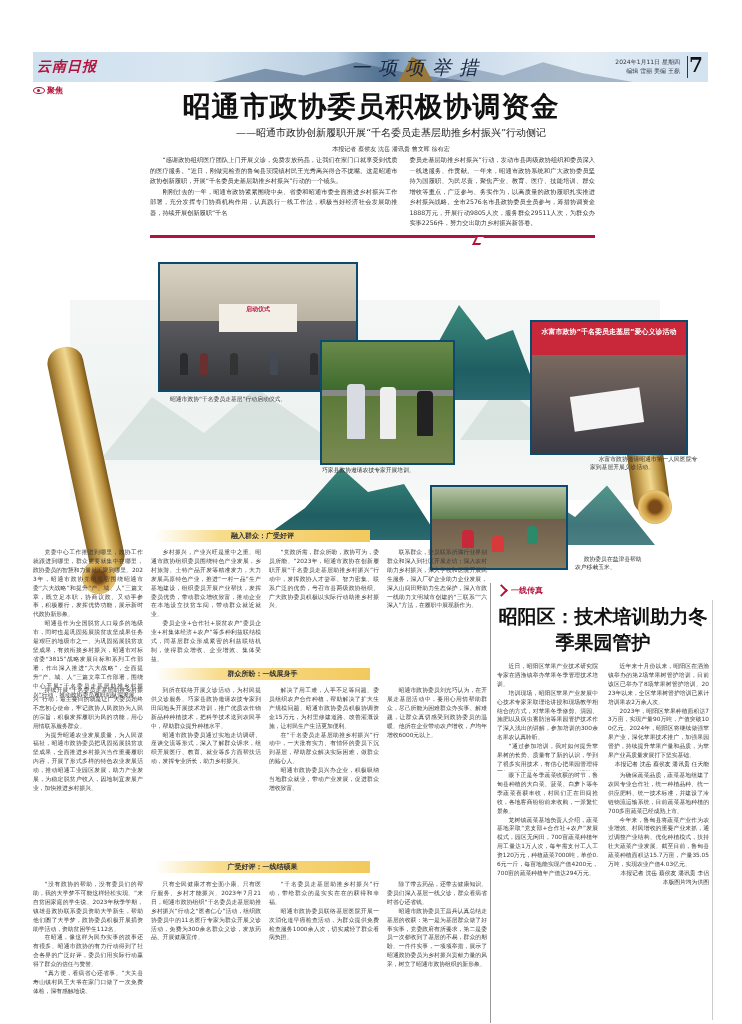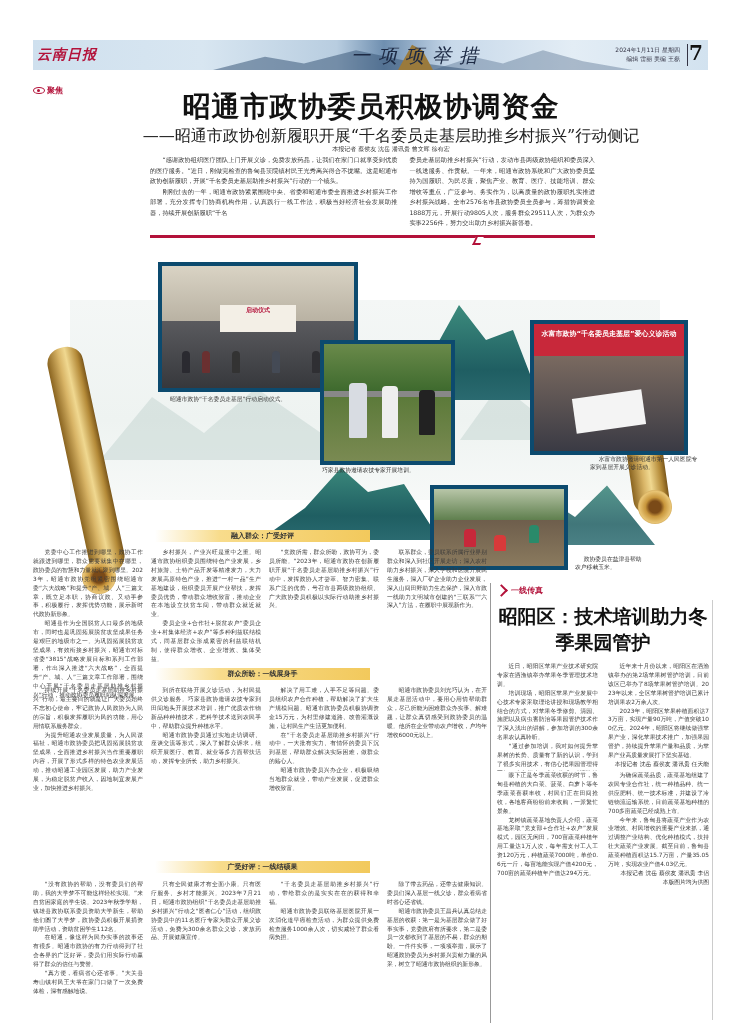--- a/index.html
+++ b/index.html
@@ -8,7 +8,7 @@
 
   
   .masthead {
-    position: absolute; left: 33px; top: 40px; width: 675px; height: 30px;
+    position: absolute; left: 33px; top: 52px; width: 675px; height: 30px;
     background: linear-gradient(90deg, #cfe0ee 0%, #d8e6f1 25%, #b8cde0 45%, #6f8fb0 52%, #c8d9ea 62%, #e3edf5 80%, #d2e2ef 100%);
     overflow: hidden;
   }

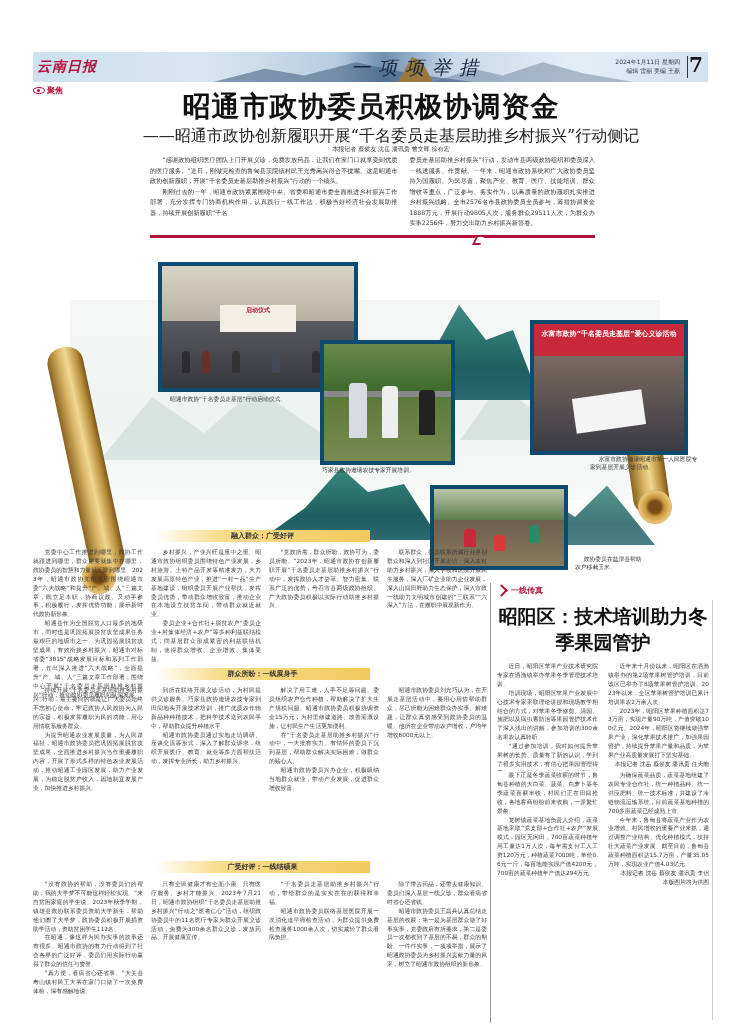--- a/index.html
+++ b/index.html
@@ -30,7 +30,7 @@
 
   
   .headline { position: absolute; left: 0; width: 742px; top: 88px; text-align: center; font-size: 28px; font-weight: bold; letter-spacing: 1px; color: #111; font-family: "DejaVu Sans", sans-serif; }
-  .subheadline { position: absolute; left: 0; width: 742px; top: 126px; text-align: center; font-family: "DejaVu Serif", serif; font-size: 16px; color: #222; padding-left: 40px; }
+  .subheadline { position: absolute; left: 0; width: 742px; top: 126px; text-align: center; font-family: "DejaVu Serif", serif; font-size: 10px; color: #222; padding-left: 40px; }
   .byline { position: absolute; left: 0; width: 742px; top: 145px; text-align: center; font-size: 6px; color: #333; padding-left: 40px; }
 
   

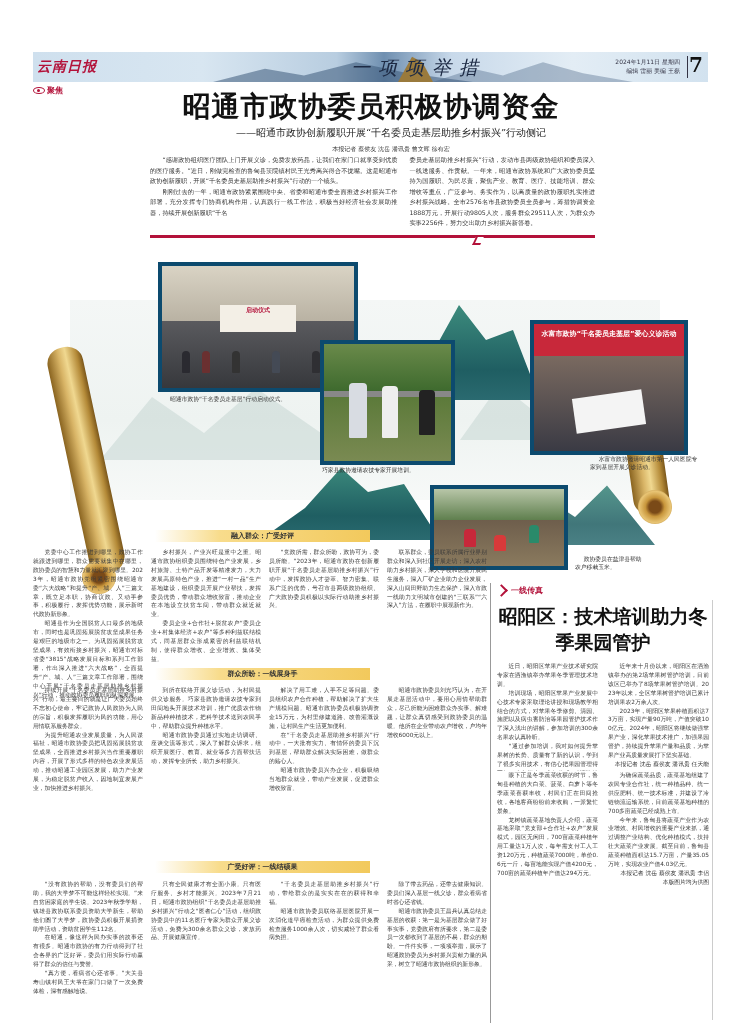--- a/index.html
+++ b/index.html
@@ -53,7 +53,7 @@
   .hill-c { left: 455px; top: 215px; width: 160px; height: 70px; clip-path: polygon(0 100%, 30% 30%, 50% 60%, 70% 15%, 100% 100%); opacity:.85; }
   .mist { position: absolute; background: #c9d9d6; opacity: .6; clip-path: polygon(0 100%, 20% 30%, 40% 70%, 60% 20%, 80% 60%, 100% 100%); }
 
-  .photo { position: absolute; background: #888; overflow: hidden; border: 4px solid #0c4a6e; }
+  .photo { position: absolute; background: #888; overflow: hidden; border: 2px solid #0c4a6e; }
   .photo .sky { position:absolute; left:0; right:0; top:0; height:45%; }
   .photo .ground { position:absolute; left:0; right:0; bottom:0; height:55%; }
   .photo .banner { position:absolute; left: 8%; right: 8%; top: 8%; height: 22%; font-size: 8px; font-weight: bold; text-align:center; line-height: 14px; }

